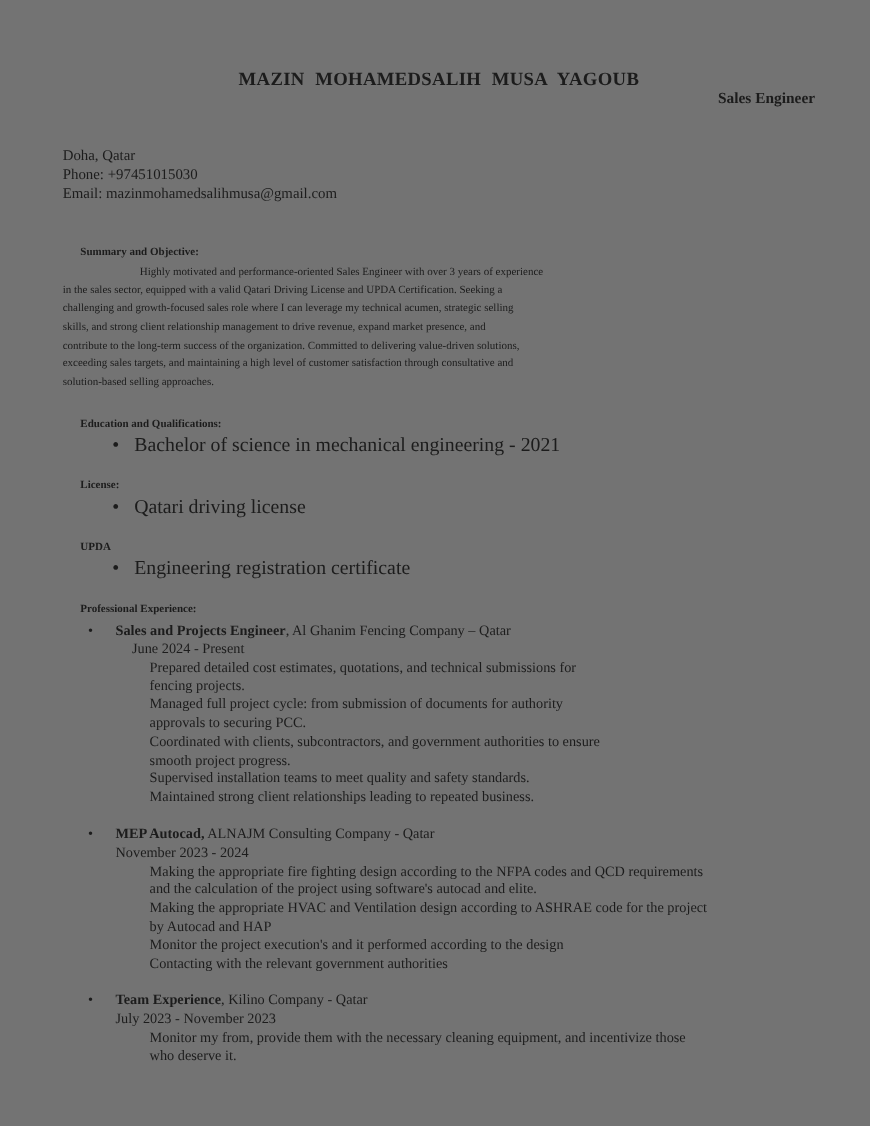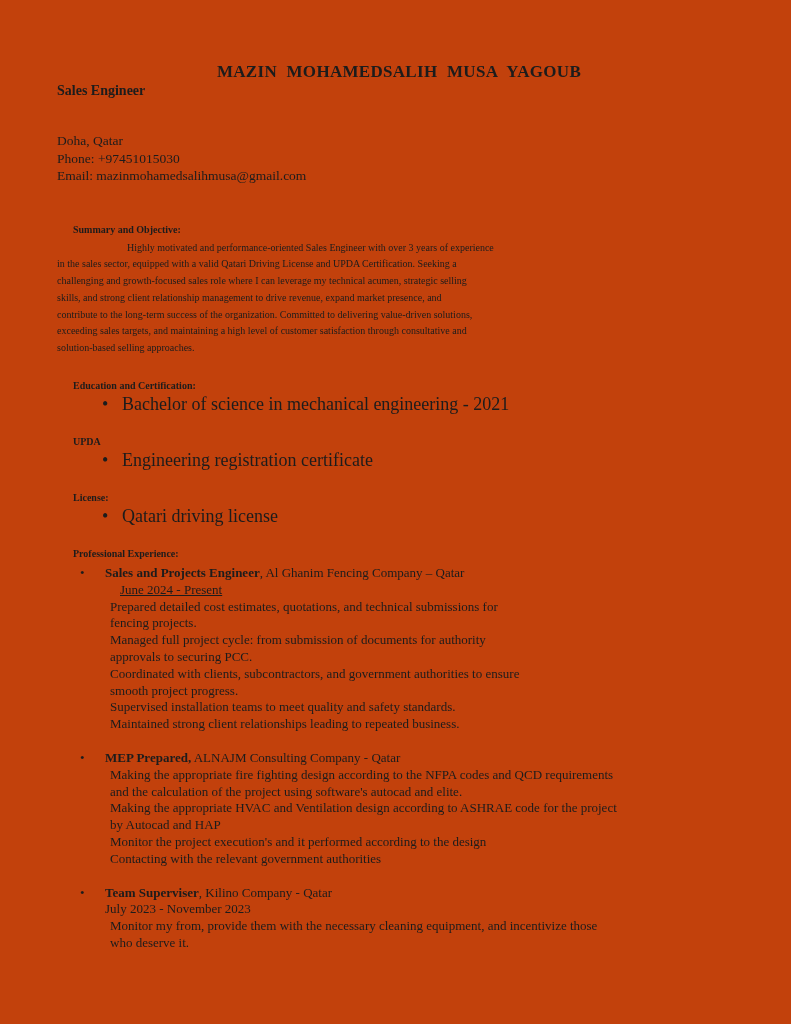--- a/index.html
+++ b/index.html
@@ -14,7 +14,7 @@
     width: 791px; height: 1024px;
     padding: 62px 50px 0 57px;
     overflow: hidden;
-    background: #c2410c;
+    background: #737373;
   }
   
   .name {

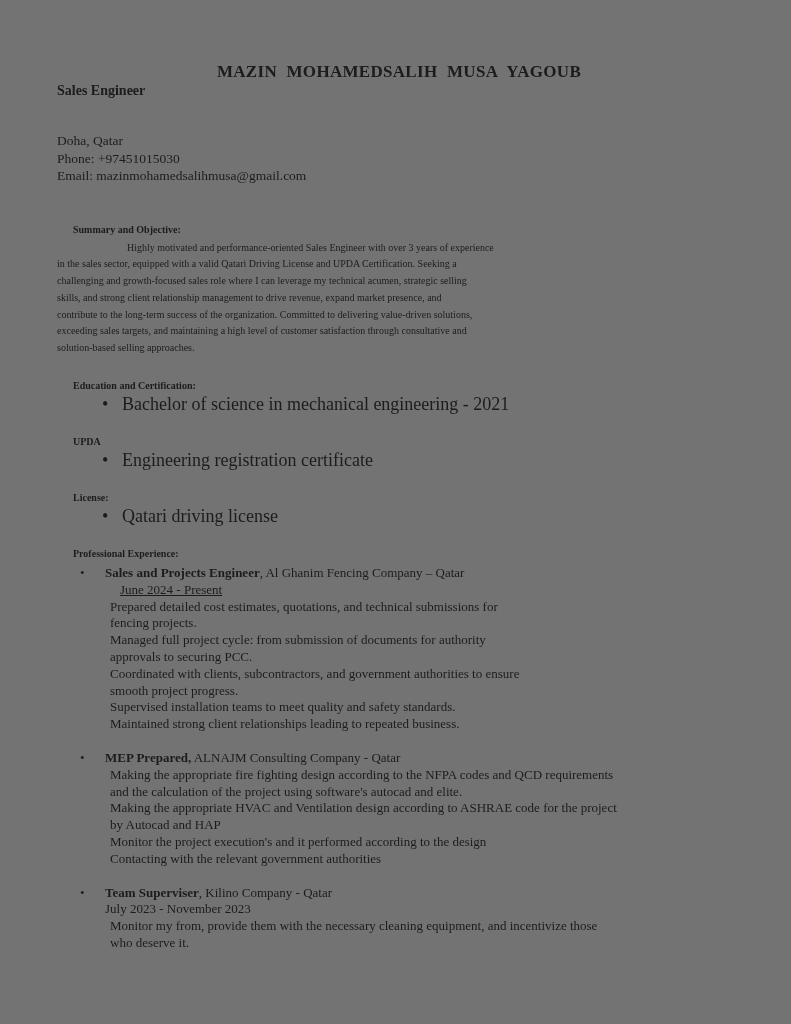--- a/index.html
+++ b/index.html
@@ -26,7 +26,7 @@
     word-spacing: 5px;
   }
   .subtitle {
-    text-align: left;
+    text-align: right;
     font-weight: bold;
     font-size: 14px;
     line-height: 18px;

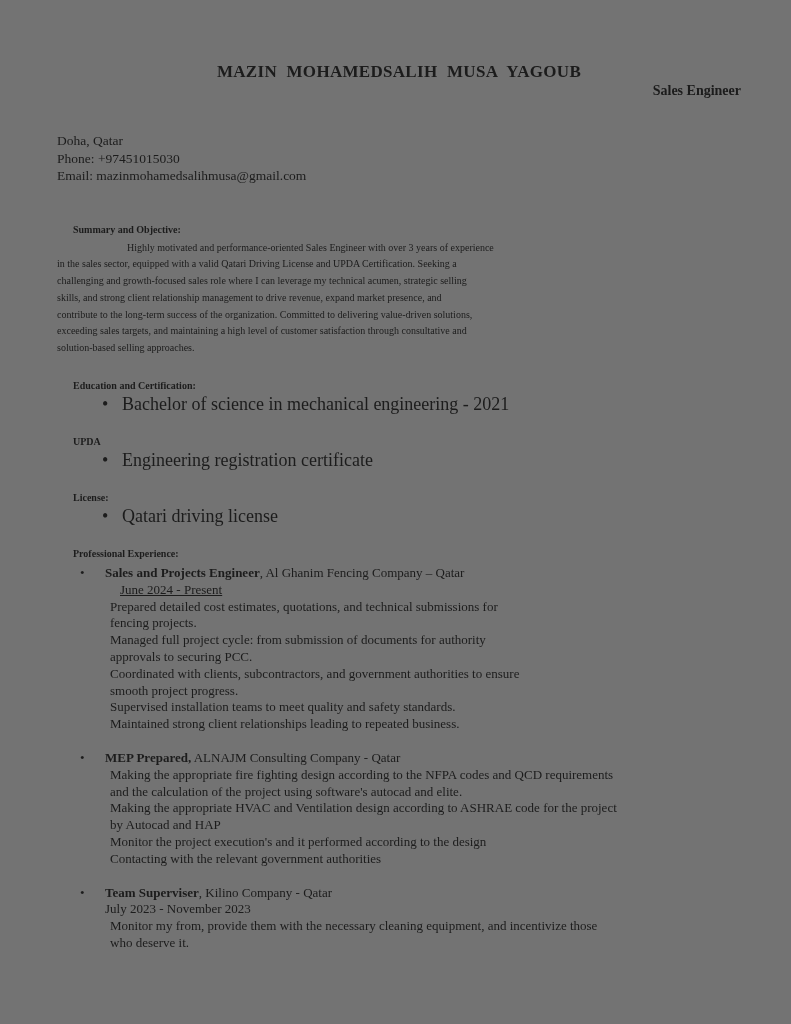--- a/index.html
+++ b/index.html
@@ -115,7 +115,7 @@
   </div>
 
   <div class="sec">
-    <div class="section-heading">Education and Certification:</div>
+    <div class="section-heading">Education and Qualifications:</div>
     <div class="bullet-list">
       <div class="bullet-item">Bachelor of science in mechanical engineering - 2021</div>
     </div>

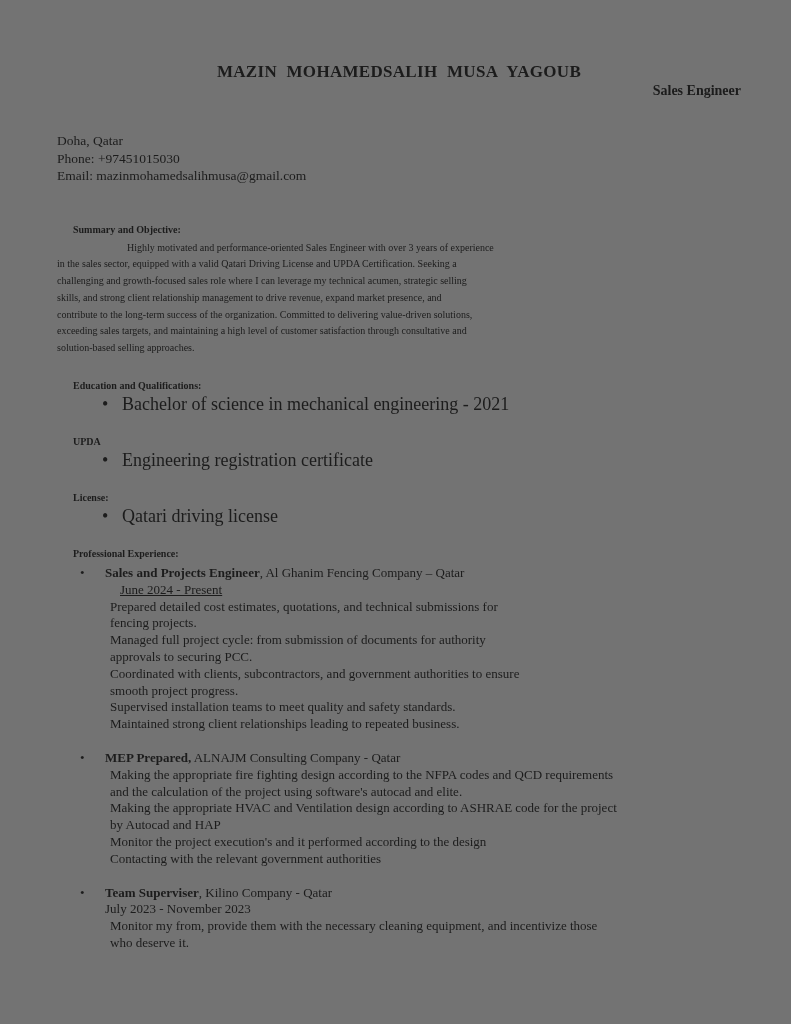--- a/index.html
+++ b/index.html
@@ -122,16 +122,16 @@
   </div>
 
   <div class="sec">
-    <div class="section-heading">UPDA</div>
+    <div class="section-heading">License:</div>
     <div class="bullet-list">
-      <div class="bullet-item">Engineering registration certificate</div>
+      <div class="bullet-item">Qatari driving license</div>
     </div>
   </div>
 
   <div class="sec">
-    <div class="section-heading">License:</div>
+    <div class="section-heading">UPDA</div>
     <div class="bullet-list">
-      <div class="bullet-item">Qatari driving license</div>
+      <div class="bullet-item">Engineering registration certificate</div>
     </div>
   </div>
 

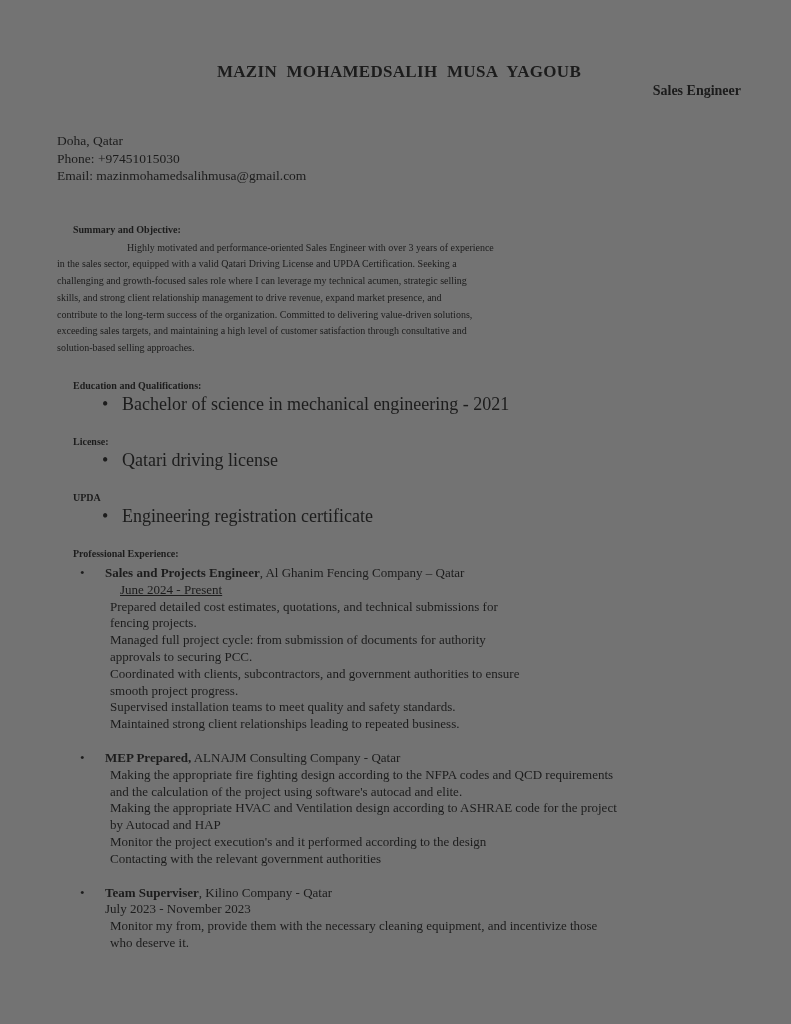--- a/index.html
+++ b/index.html
@@ -83,7 +83,7 @@
   }
   .job + .job { margin-top: 17px; }
   .job-title { font-weight: bold; }
-  .job-date.indented { margin-left: 15px; text-decoration: underline; }
+  .job-date.indented { margin-left: 15px; }
   .job-details {
     margin-left: 5px;
     white-space: pre-line;

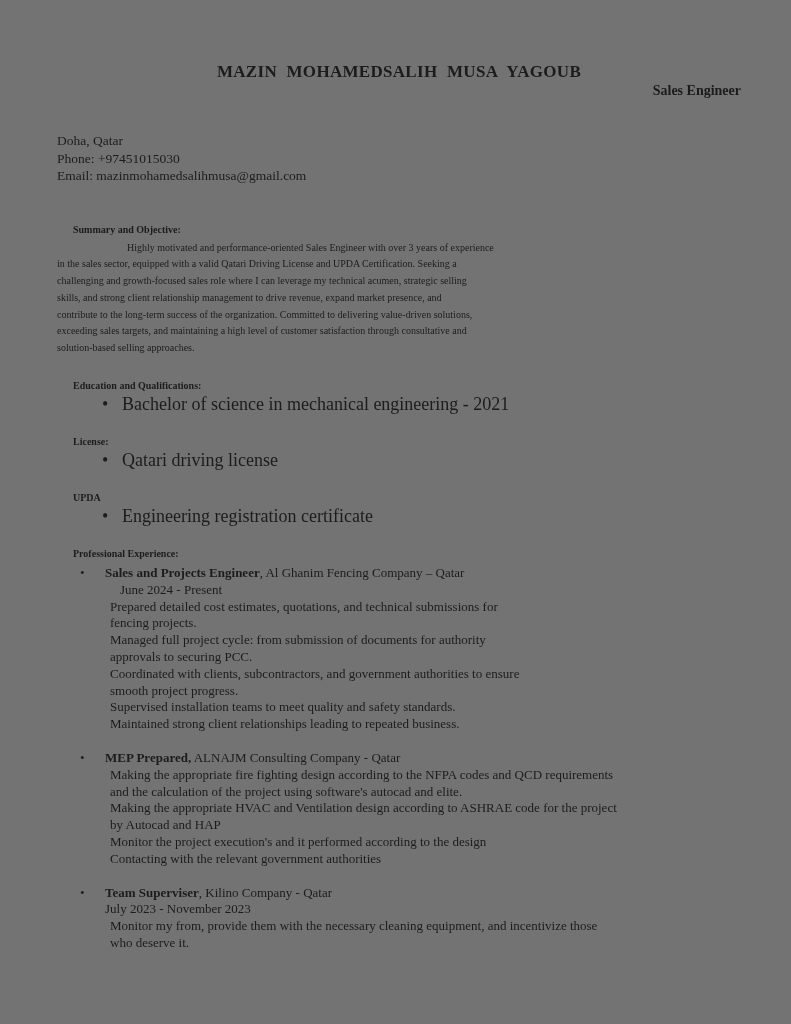--- a/index.html
+++ b/index.html
@@ -85,7 +85,7 @@
   .job-title { font-weight: bold; }
   .job-date.indented { margin-left: 15px; }
   .job-details {
-    margin-left: 5px;
+    margin-left: 31px;
     white-space: pre-line;
   }
 </style>

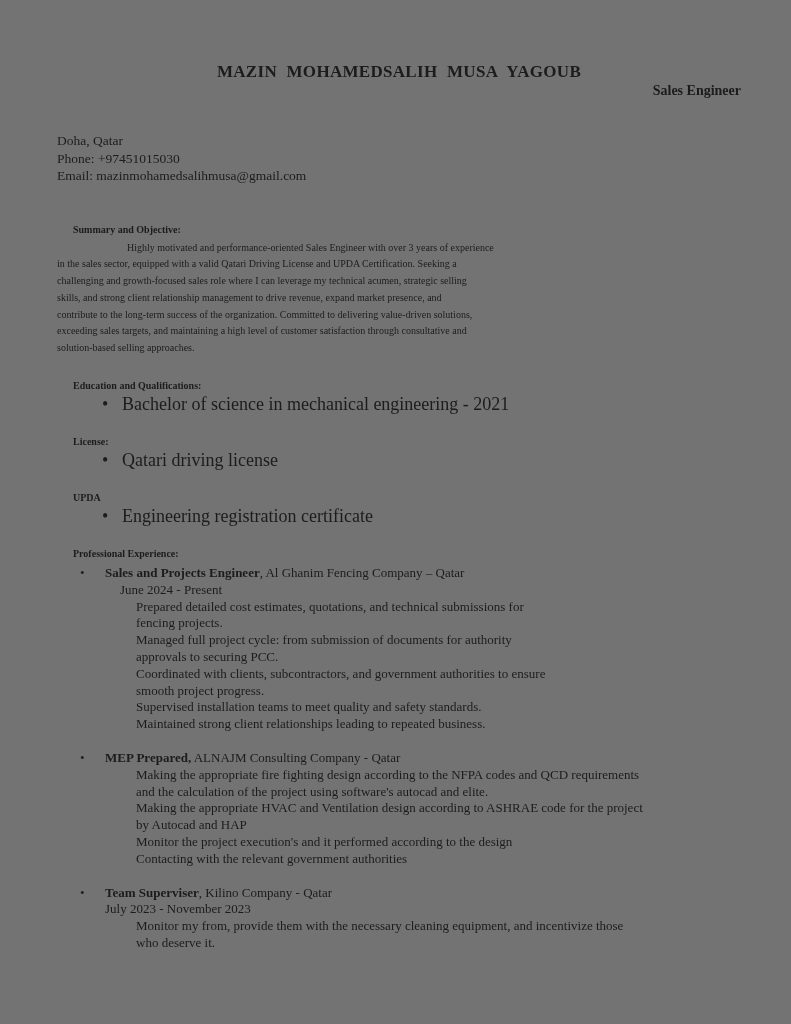--- a/index.html
+++ b/index.html
@@ -153,7 +153,7 @@
       </div>
 
       <div class="job">
-        <div class="job-head"><span class="job-title">MEP Prepared,</span><span> ALNAJM Consulting Company - Qatar</span></div>
+        <div class="job-head"><span class="job-title">MEP Autocad,</span><span> ALNAJM Consulting Company - Qatar</span></div>
         <div class="job-details">Making the appropriate fire fighting design according to the NFPA codes and QCD requirements
 and the calculation of the project using software's autocad and elite.
 Making the appropriate HVAC and Ventilation design according to ASHRAE code for the project

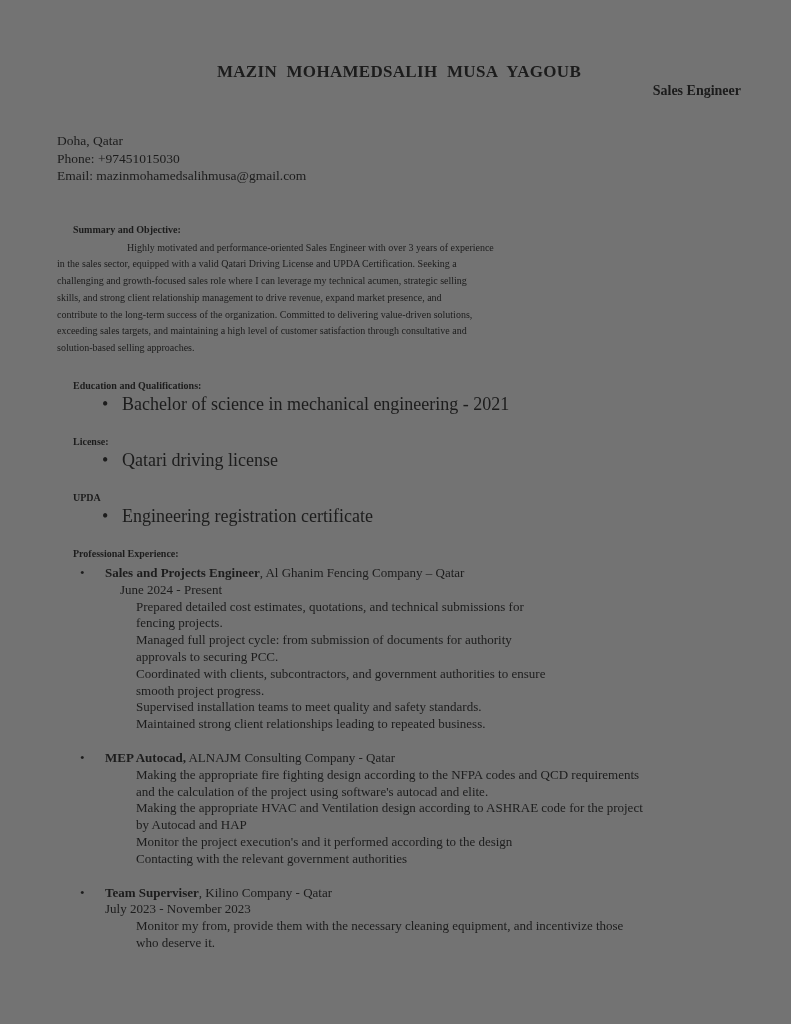--- a/index.html
+++ b/index.html
@@ -154,6 +154,7 @@
 
       <div class="job">
         <div class="job-head"><span class="job-title">MEP Autocad,</span><span> ALNAJM Consulting Company - Qatar</span></div>
+        <div class="job-date">November 2023 - 2024</div>
         <div class="job-details">Making the appropriate fire fighting design according to the NFPA codes and QCD requirements
 and the calculation of the project using software's autocad and elite.
 Making the appropriate HVAC and Ventilation design according to ASHRAE code for the project

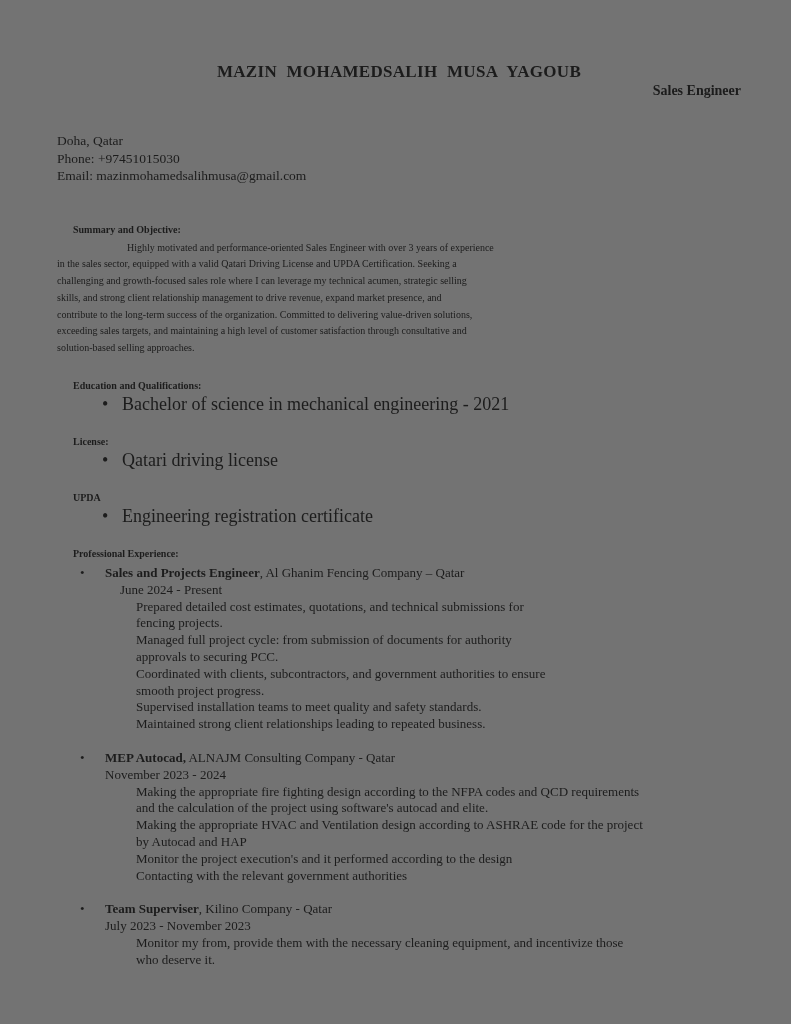--- a/index.html
+++ b/index.html
@@ -164,7 +164,7 @@
       </div>
 
       <div class="job">
-        <div class="job-head"><span class="job-title">Team Superviser</span><span>, Kilino Company - Qatar</span></div>
+        <div class="job-head"><span class="job-title">Team Experience</span><span>, Kilino Company - Qatar</span></div>
         <div class="job-date">July 2023 - November 2023</div>
         <div class="job-details">Monitor my from, provide them with the necessary cleaning equipment, and incentivize those
 who deserve it.</div>

